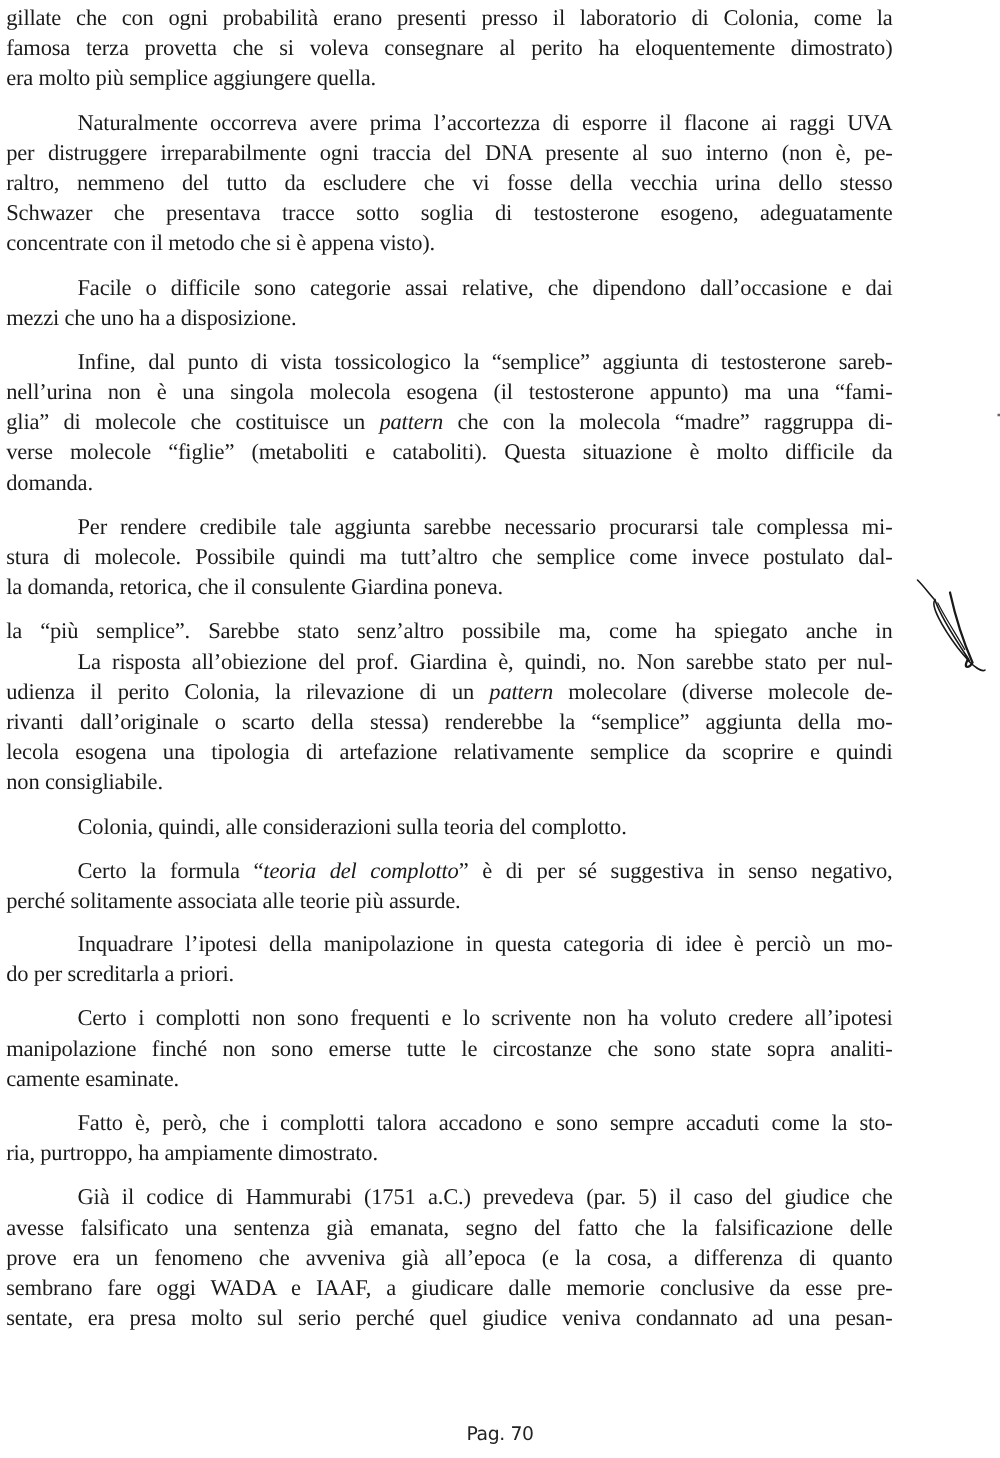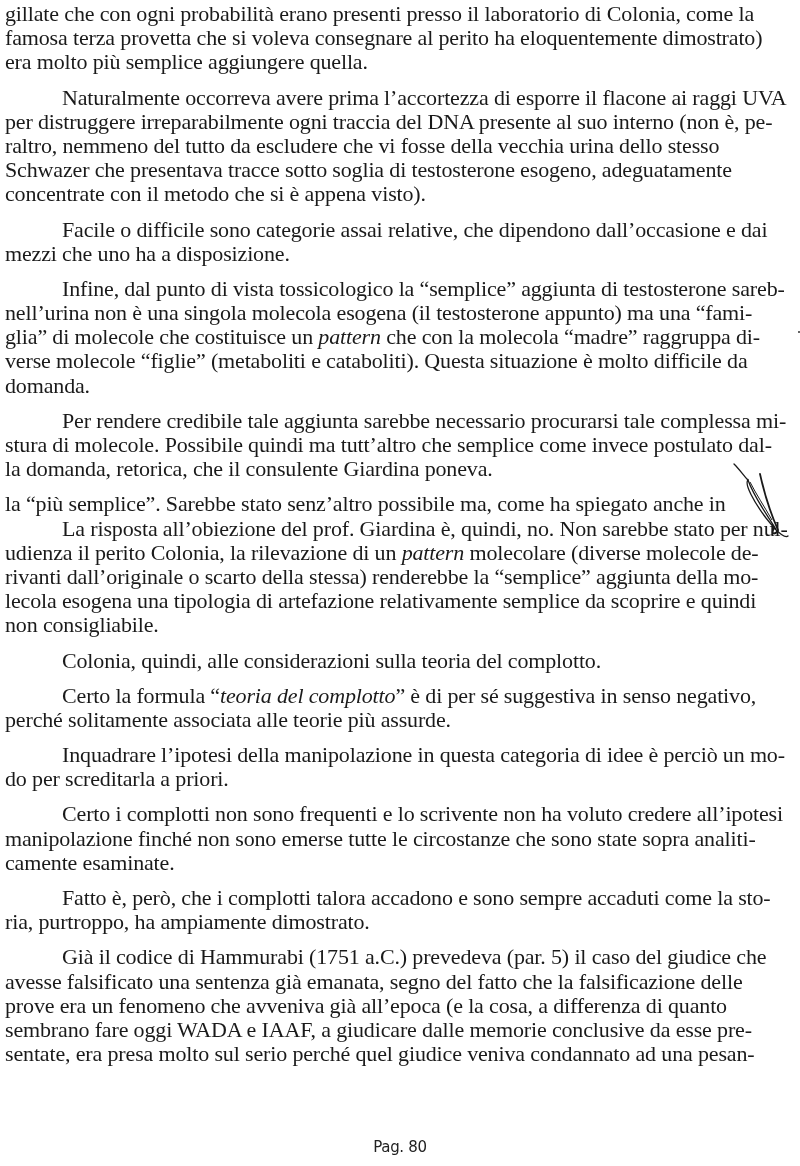--- a/index.html
+++ b/index.html
@@ -28,7 +28,7 @@
       display: block;
       height: 24.2px;
       line-height: 24.2px;
-      font-size: 22px;
+      font-size: 18px;
       white-space: nowrap;
       text-align: justify;
       text-align-last: justify;

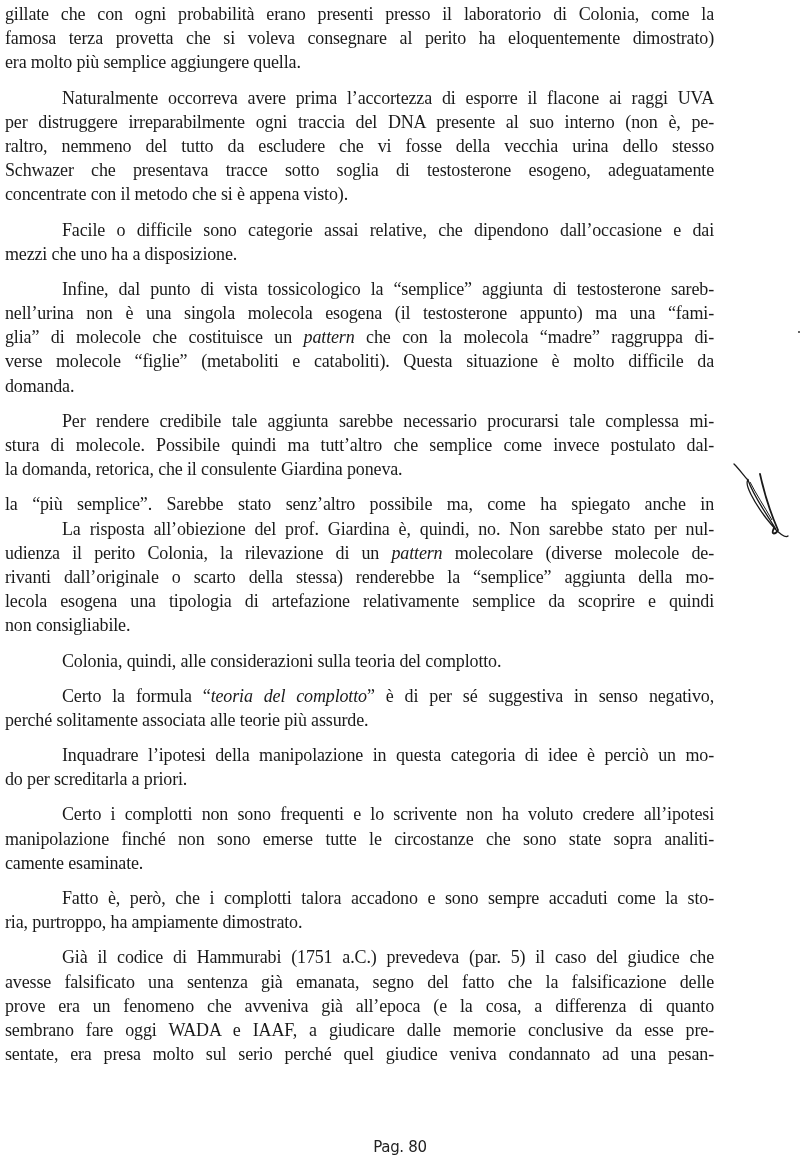--- a/index.html
+++ b/index.html
@@ -149,6 +149,6 @@
 
 <div id="margin-dot"></div>
 
-<div id="page-number">Pag. 80</div>
+<div id="page-number">Pag. 70</div>
 
 </body></html>

